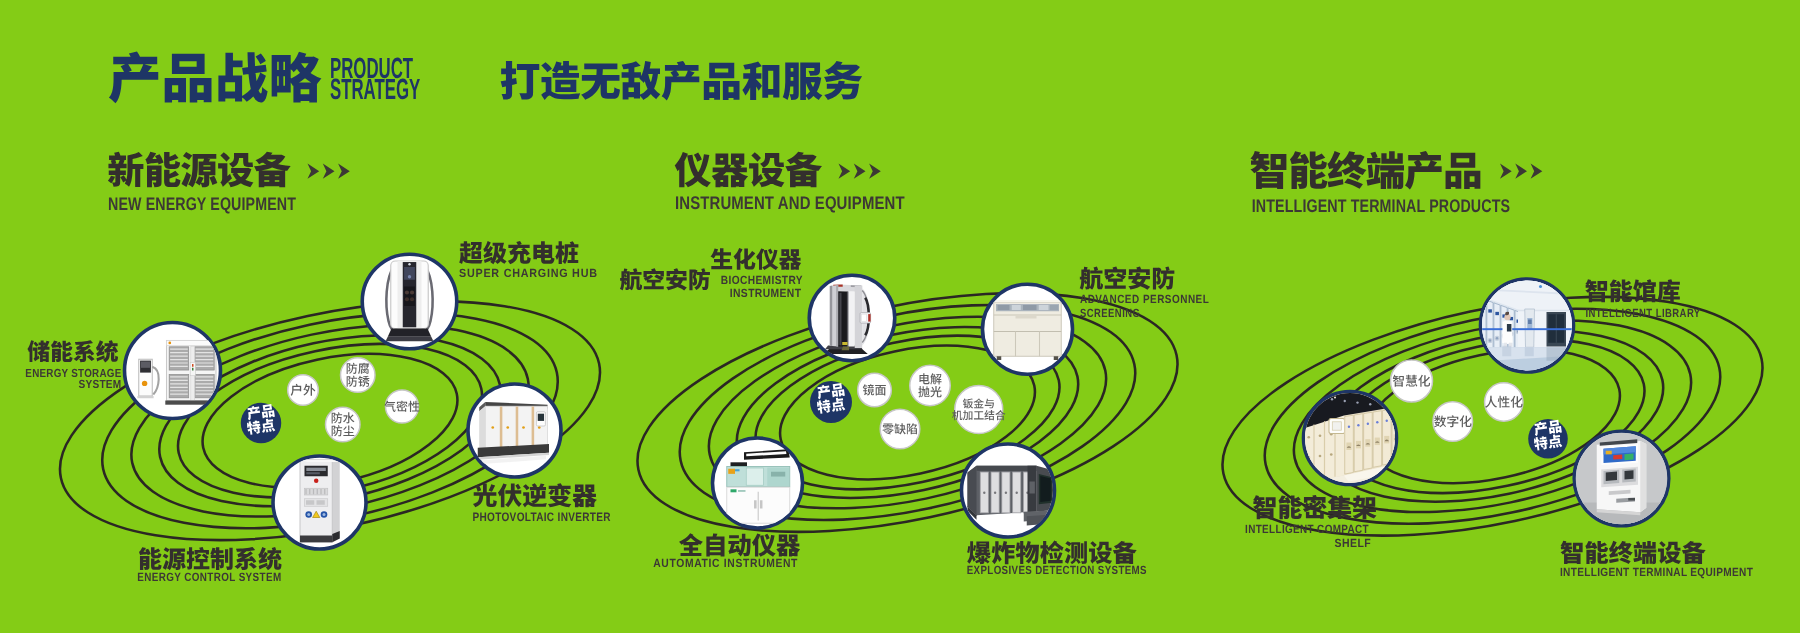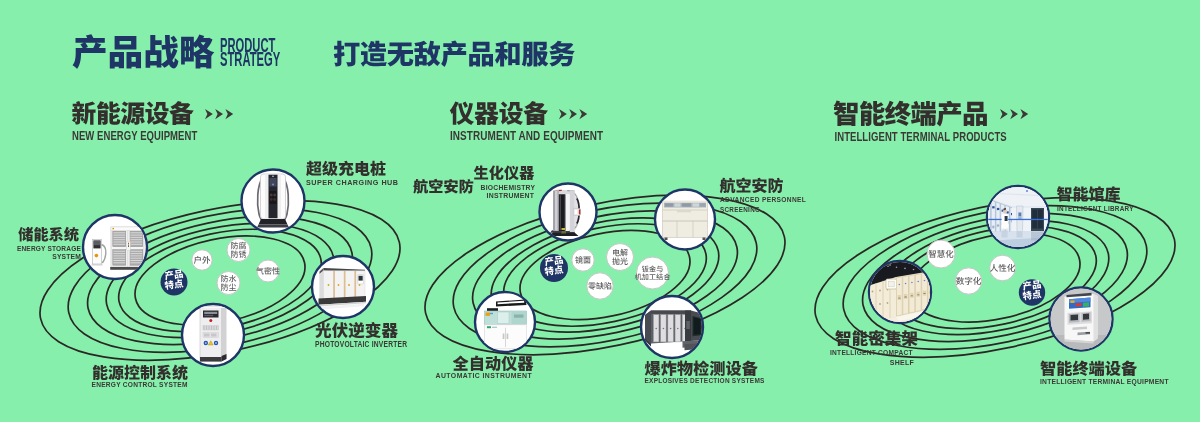--- a/index.html
+++ b/index.html
@@ -1,7 +1,7 @@
 <!DOCTYPE html>
 <html><head><meta charset="utf-8"><style>
 html,body{margin:0;padding:0;background:#fff;}
-#c{position:relative;width:1200px;height:422px;overflow:hidden;background:#86efac;}
+#c{position:relative;width:1200px;height:422px;overflow:hidden;background:#84cc16;}
 text{font-family:"Liberation Sans",sans-serif;}
 </style></head><body>
 <div id="c"><svg width="1200" height="422" viewBox="0 0 1200 422">

